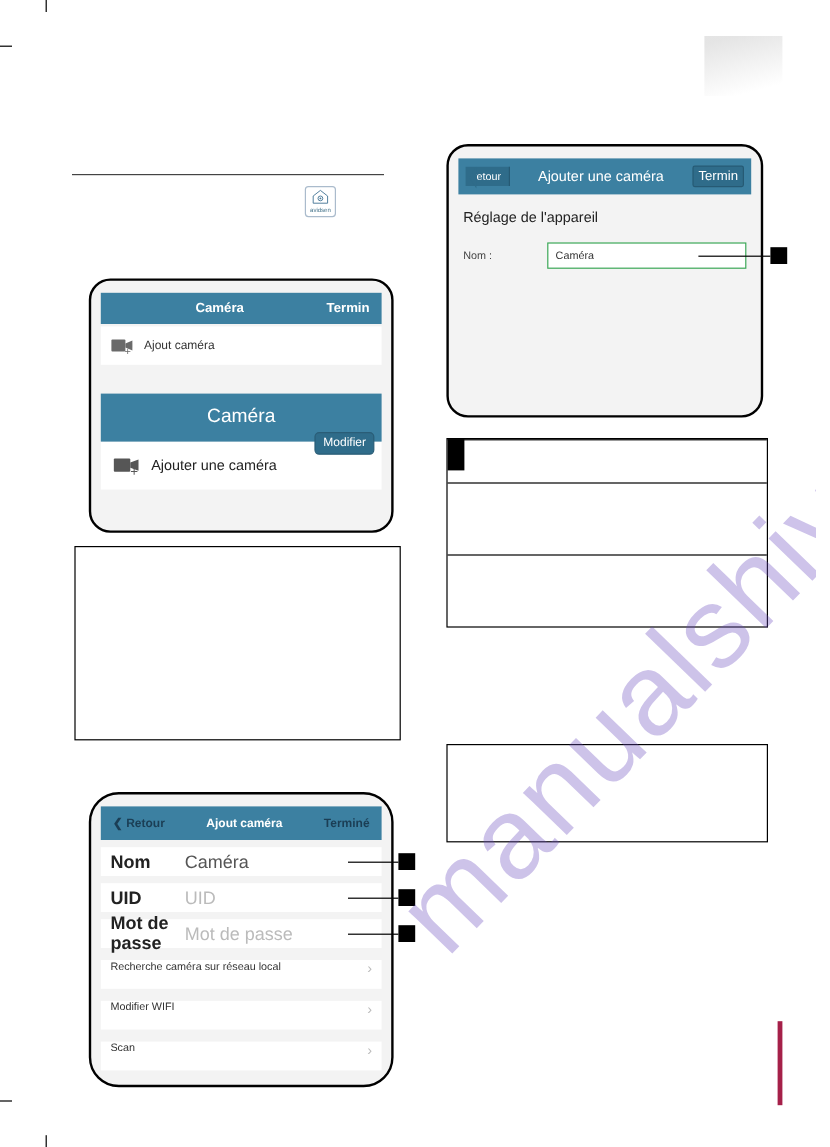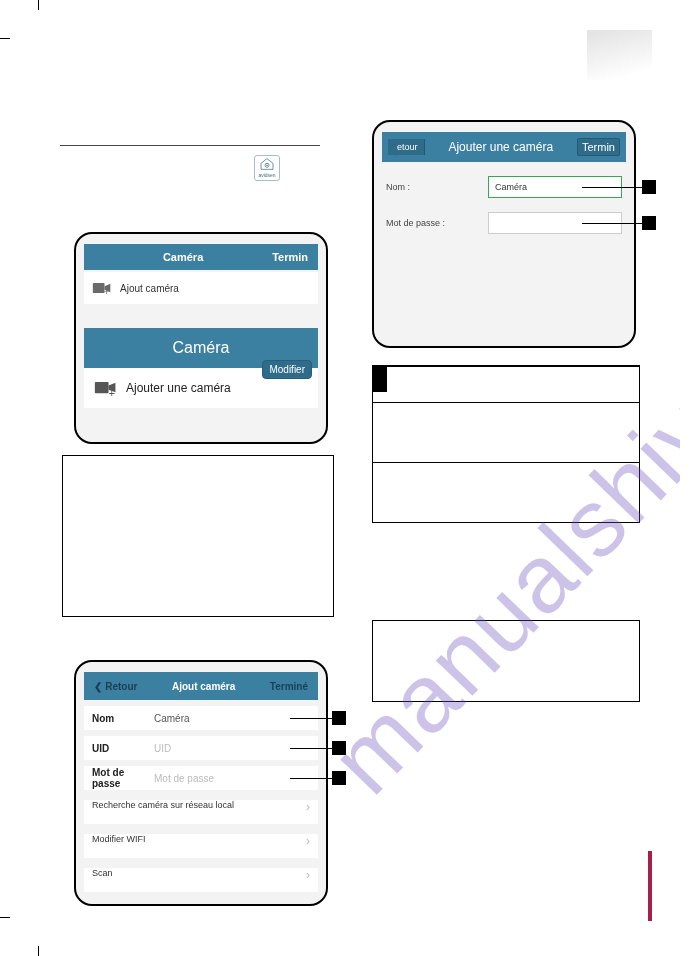--- a/index.html
+++ b/index.html
@@ -191,6 +191,7 @@
         <span class="ttl">Ajouter une caméra</span>
         <span class="termin-btn">Termin</span>
       </div>
+      <div class="section-h">Réglage de l'appareil</div>
       <div class="frow">
         <span class="flbl">Nom :</span>
         <span class="finput green">

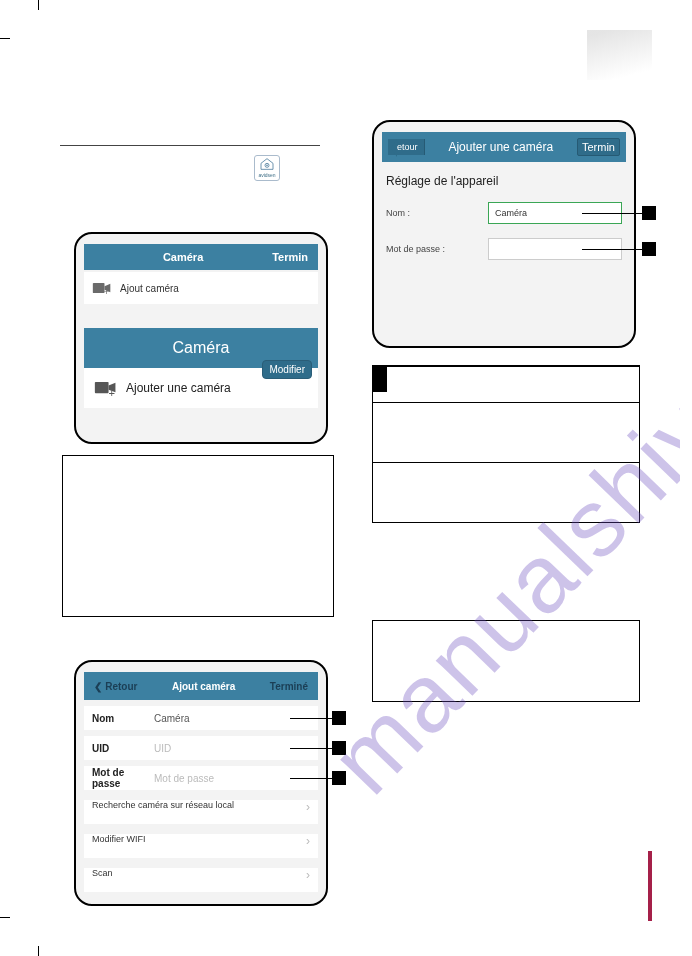--- a/index.html
+++ b/index.html
@@ -68,7 +68,7 @@
     .bar-row4 .ttl { flex: 1; text-align: center; font-size: 12px; }
     .termin-btn { background: #2f6c8a; border: 1px solid #265a74; padding: 2px 4px; font-size: 11px; border-radius: 2px; }
     .section-h { font-size: 12px; color: #222; margin: 12px 4px 6px; }
-    .frow { display: flex; align-items: center; margin: 14px 4px; font-size: 9px; position: relative; gap: 32px; }
+    .frow { display: flex; align-items: center; margin: 14px 4px; font-size: 9px; position: relative; }
     .frow .flbl { width: 70px; color: #444; }
     .finput { flex: 1; height: 22px; border: 1px solid #ccc; background: #fff; padding: 0 6px; display: flex; align-items: center; color: #333; }
     .finput.green { border: 1px solid #3aa655; }

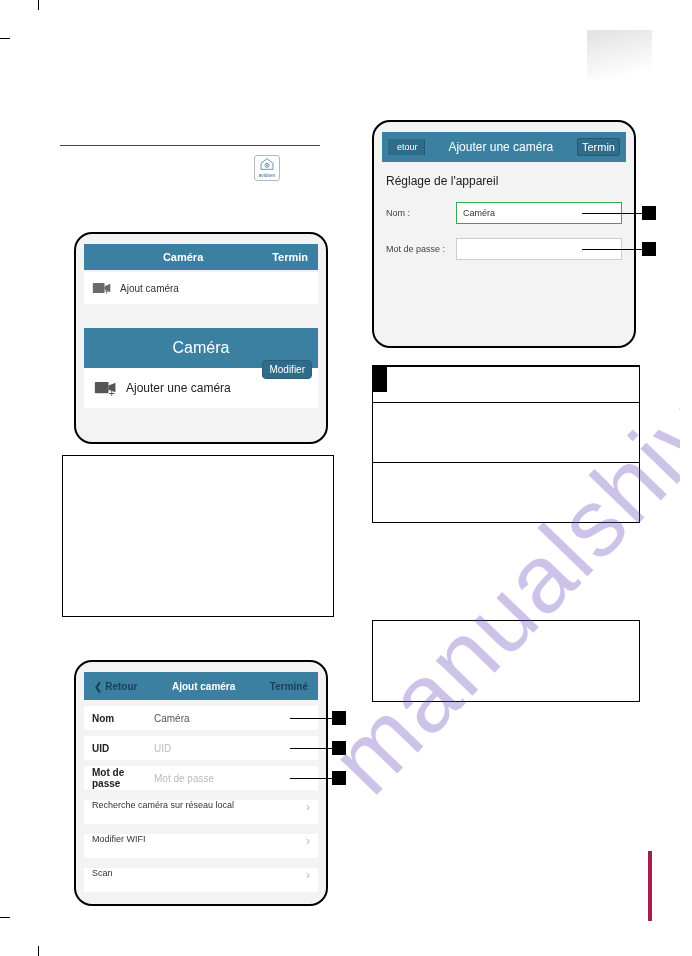--- a/index.html
+++ b/index.html
@@ -200,12 +200,6 @@
         <span class="tag-line2"></span>
           <span class="tag-box2"></span>
       </div>
-      <div class="frow">
-        <span class="flbl">Mot de passe :</span>
-        <span class="finput"></span>
-        <span class="tag-line2"></span>
-          <span class="tag-box2"></span>
-      </div>
     </div>
 
     <div class="grid3">

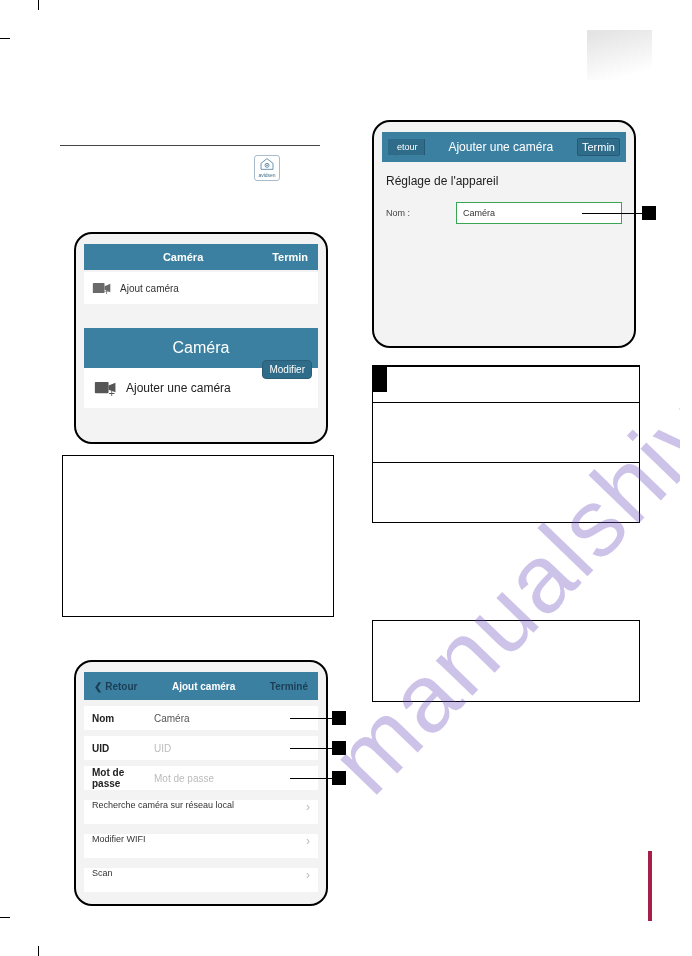--- a/index.html
+++ b/index.html
@@ -47,7 +47,7 @@
     .textbox { position: absolute; border: 1px solid #000; background: #fff; }
     .tb1 { top: 395px; left: 2px; width: 272px; height: 162px; }
 
-    .frame2 { top: 600px; left: 14px; width: 254px; height: 246px; }
+    .frame2 { top: 600px; left: 14px; width: 254px; height: 246px; border-radius: 25px; }
     .bar-row3 { background: #3c80a1; height: 28px; display: flex; align-items: center; justify-content: space-between; padding: 0 10px; font-size: 10px; font-weight: bold; color: #004; }
     .bar-row3 .back { color: #1b3e55; }
     .bar-row3 .mid { color: #fff; }

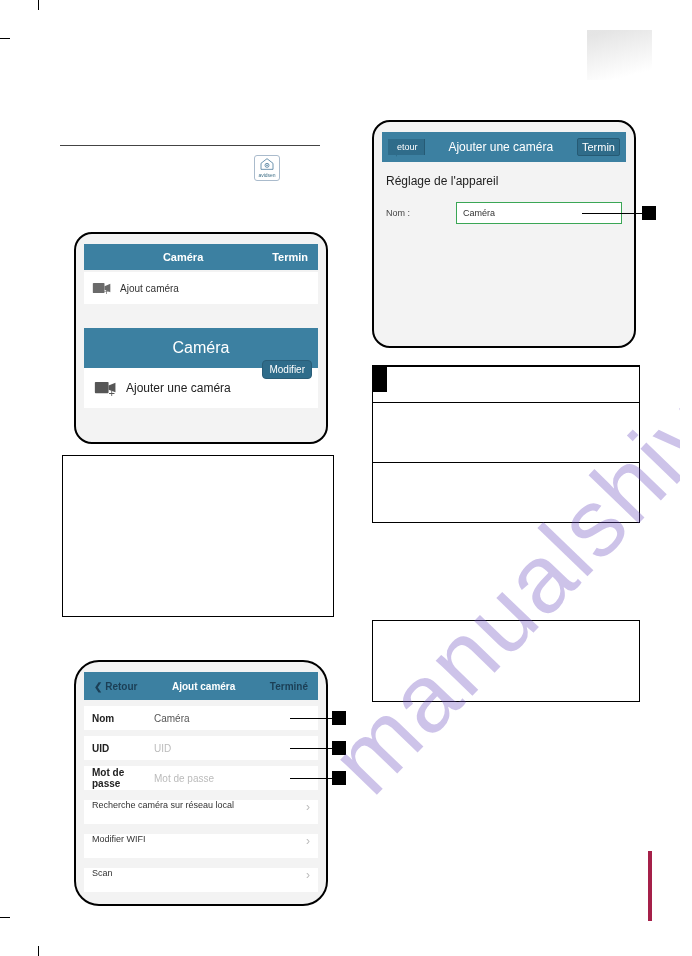--- a/index.html
+++ b/index.html
@@ -51,7 +51,7 @@
     .bar-row3 { background: #3c80a1; height: 28px; display: flex; align-items: center; justify-content: space-between; padding: 0 10px; font-size: 10px; font-weight: bold; color: #004; }
     .bar-row3 .back { color: #1b3e55; }
     .bar-row3 .mid { color: #fff; }
-    .form-row { background: #fff; height: 24px; display: flex; align-items: center; padding: 0 8px; font-size: 10px; color: #333; margin-top: 6px; position: relative; }
+    .form-row { background: #fff; height: 24px; display: flex; align-items: center; padding: 0 8px; font-size: 15px; color: #333; margin-top: 6px; position: relative; }
     .form-row .lbl { width: 62px; color: #222; font-weight: bold; }
     .form-row .val { color: #555; }
     .form-row .ph { color: #bbb; }

